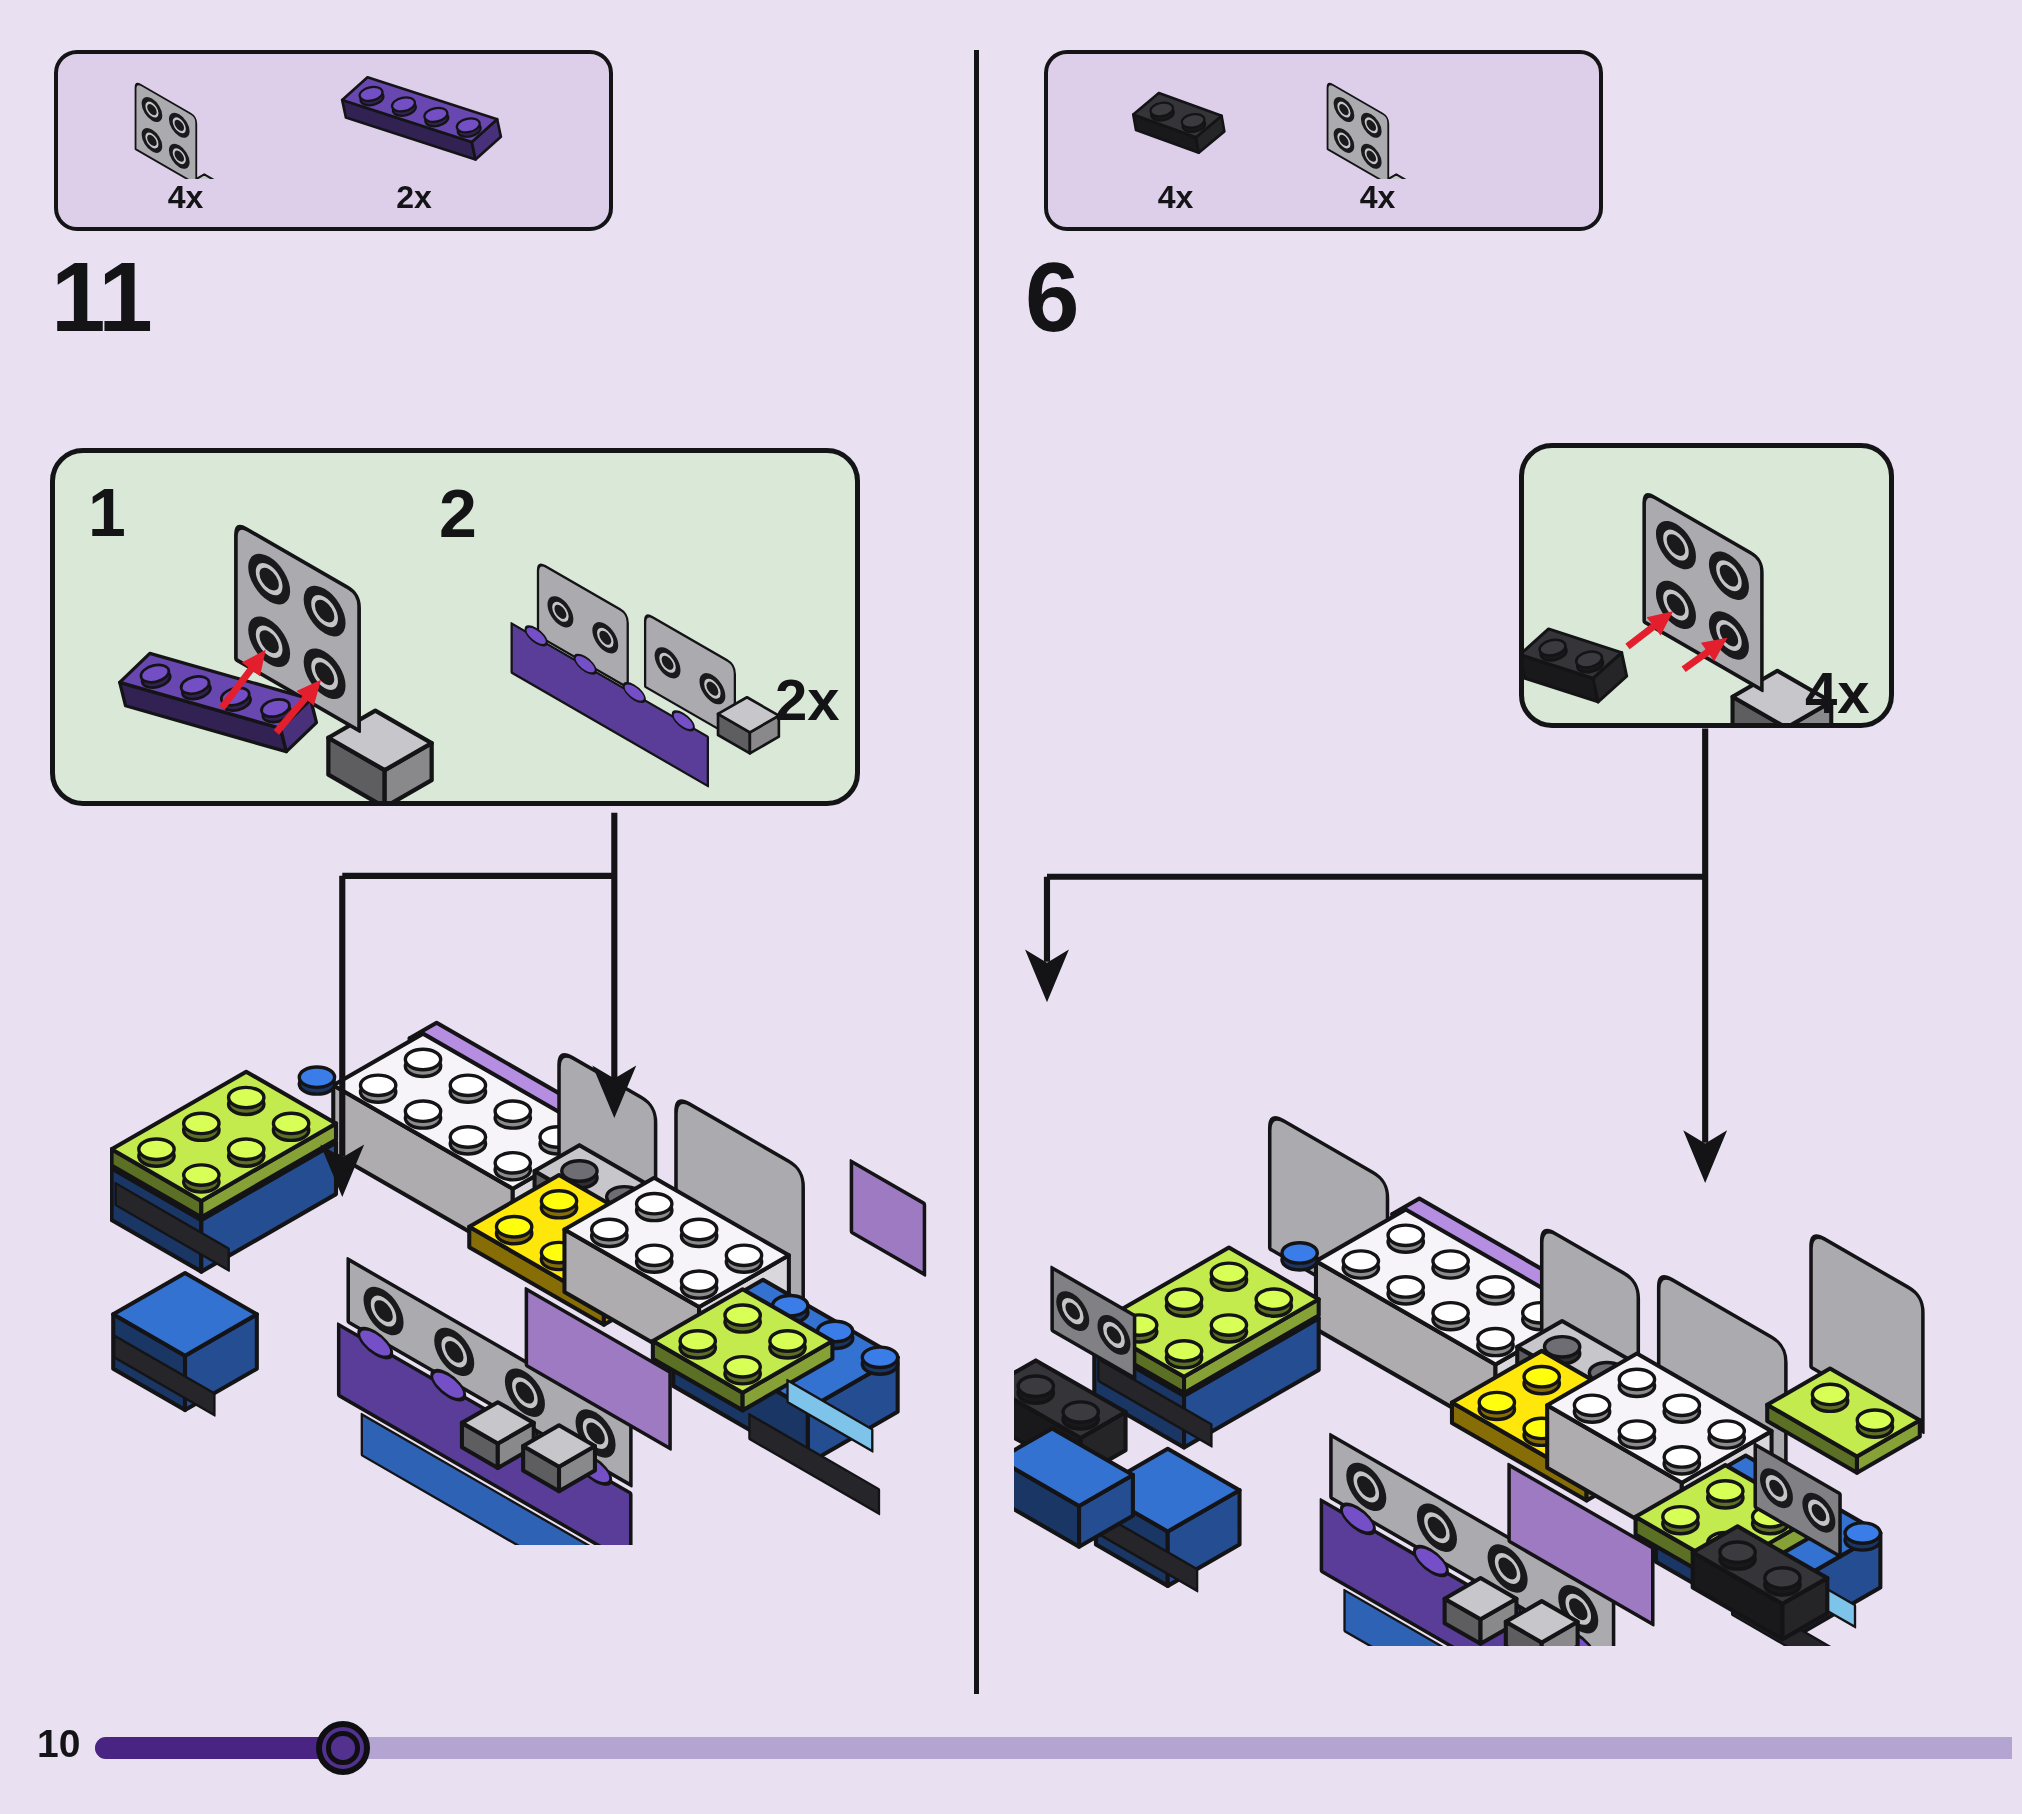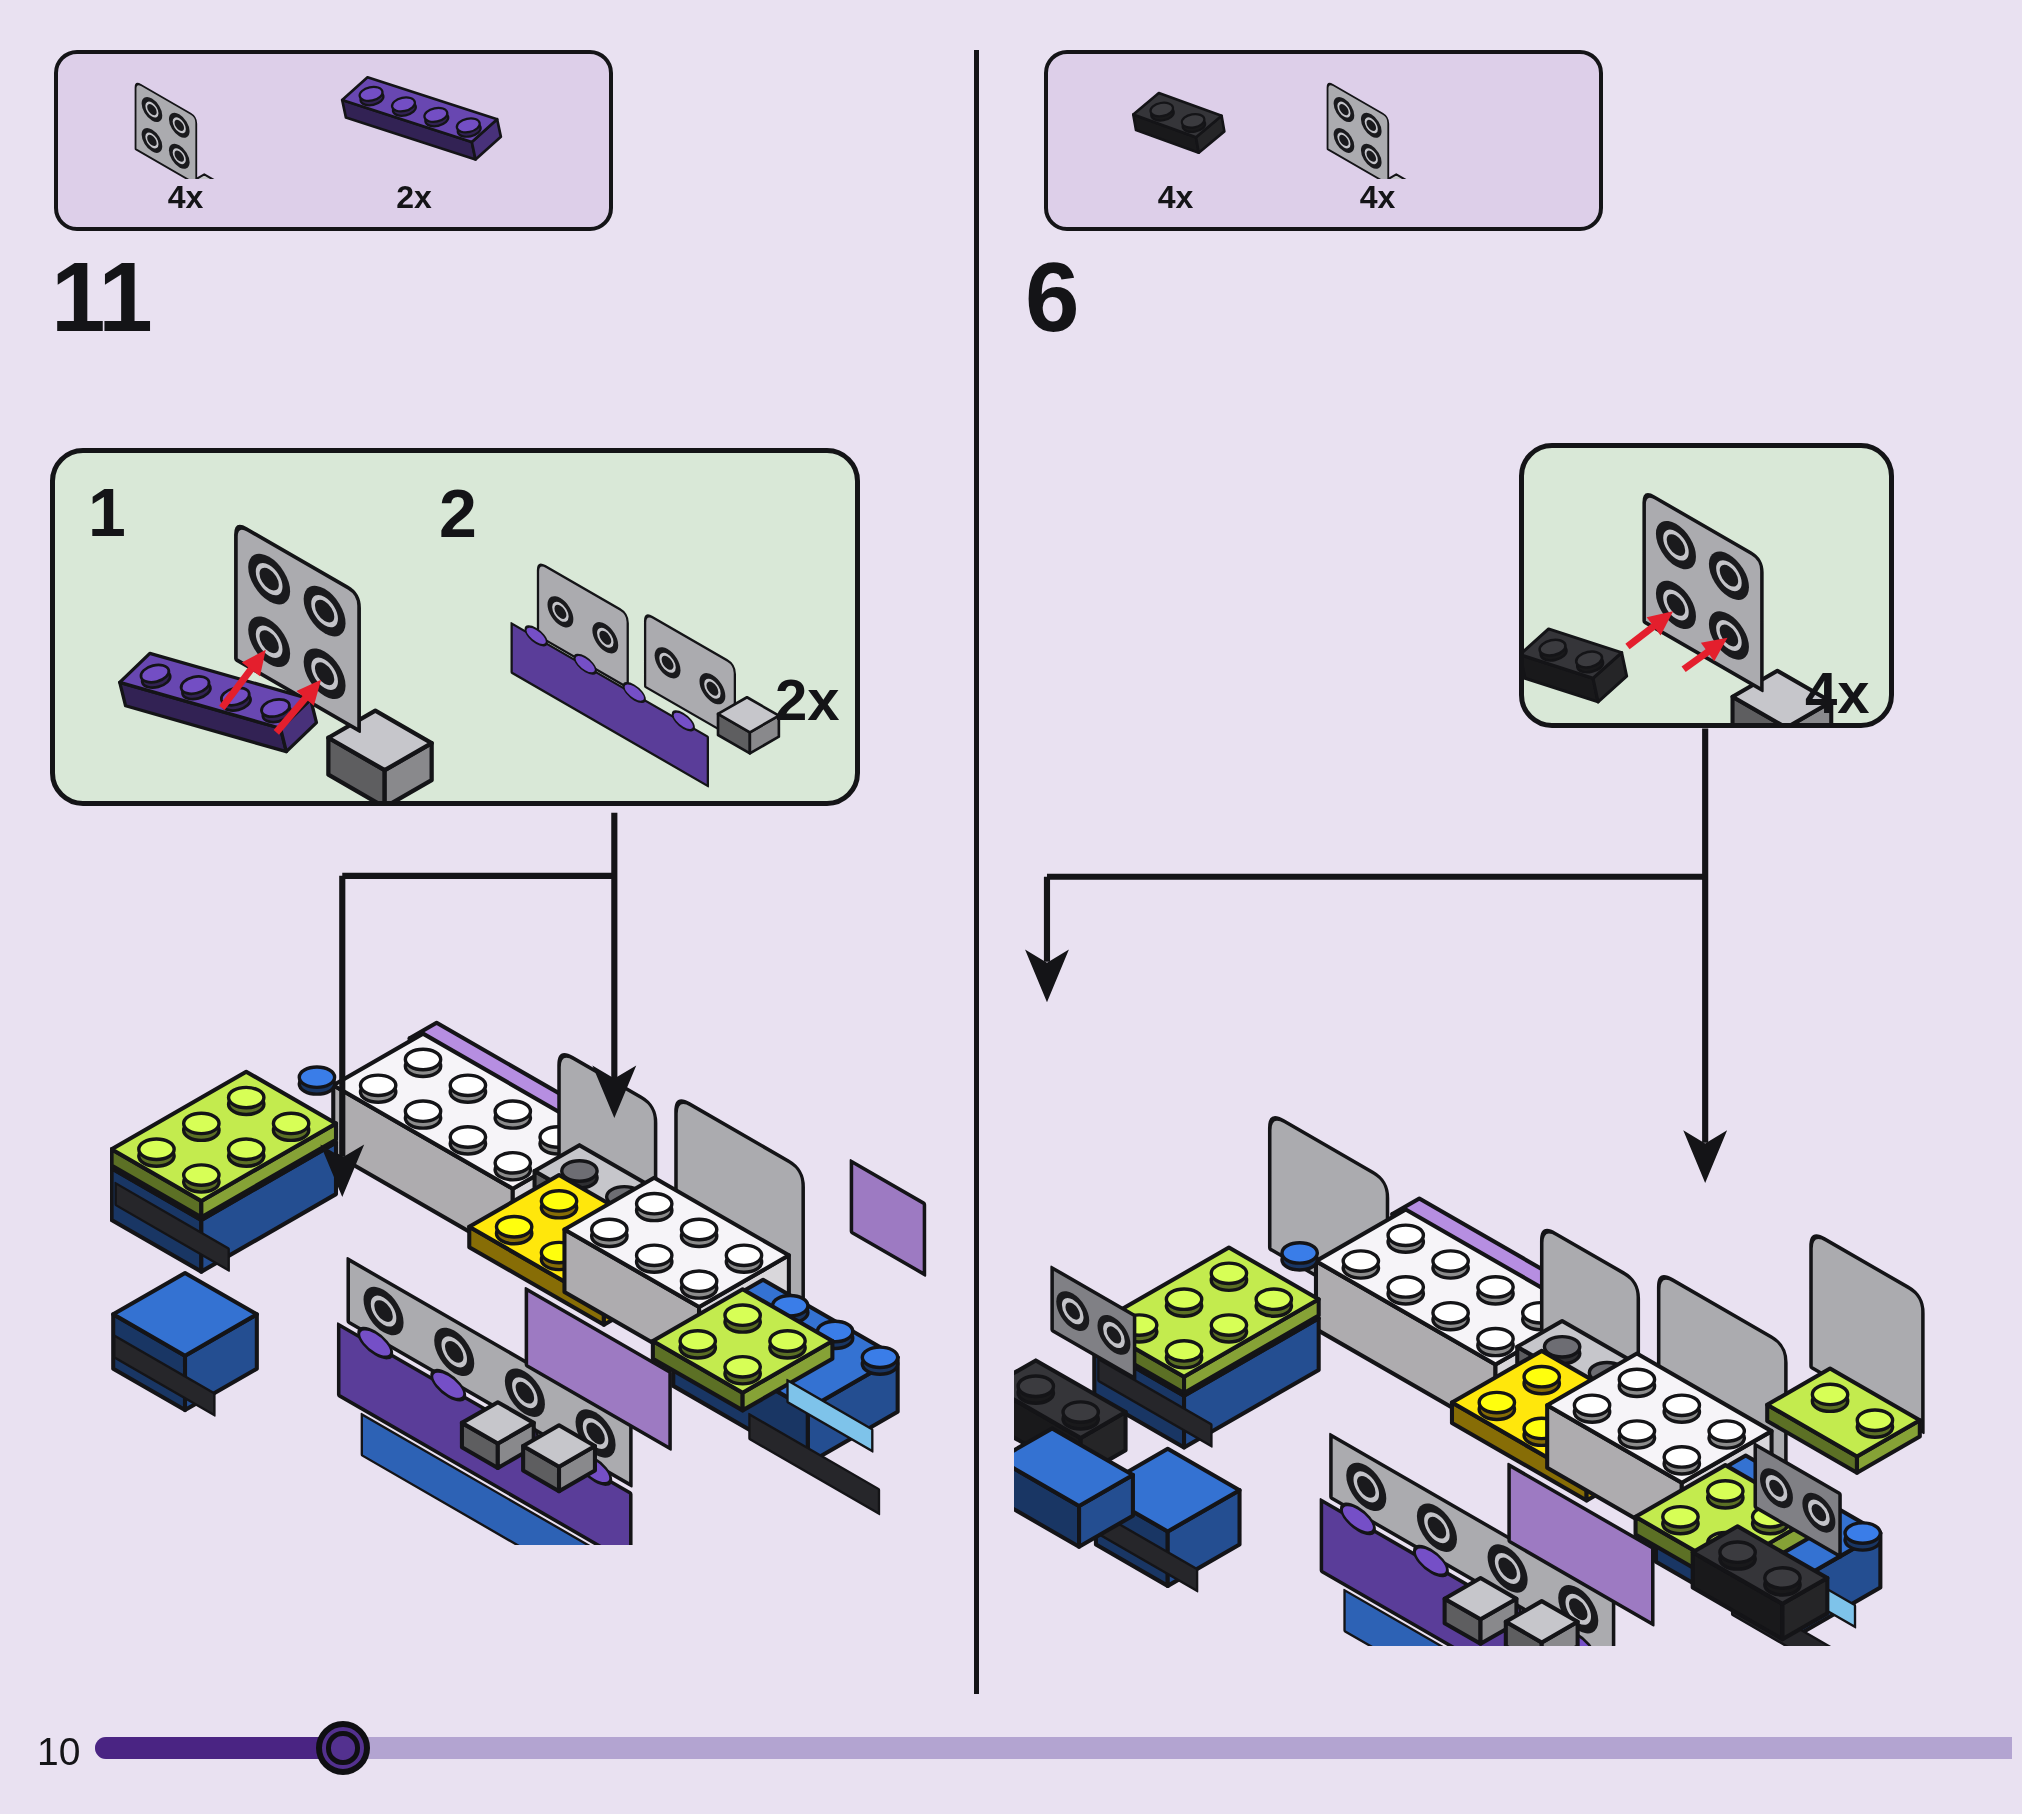--- a/index.html
+++ b/index.html
@@ -17,7 +17,7 @@
   .qty-big{position:absolute;font-size:58px;font-weight:700;line-height:1;}
   .model,.overlay{position:absolute;}
   .overlay{left:0;top:0;pointer-events:none;}
-  .page-num{position:absolute;left:37px;top:1722px;font-size:39px;font-weight:400;margin-top:8px;}
+  .page-num{position:absolute;left:37px;top:1722px;font-size:39px;font-weight:700;}
   .track{position:absolute;left:95px;top:1737px;width:1928px;height:22px;background:#b3a4d1;
          border-radius:11.4px 0 0 11.4px;}
   .trackfill{position:absolute;left:0;top:0;height:22px;width:248px;background:#4a2483;border-radius:11.4px 0 0 11.4px;}

